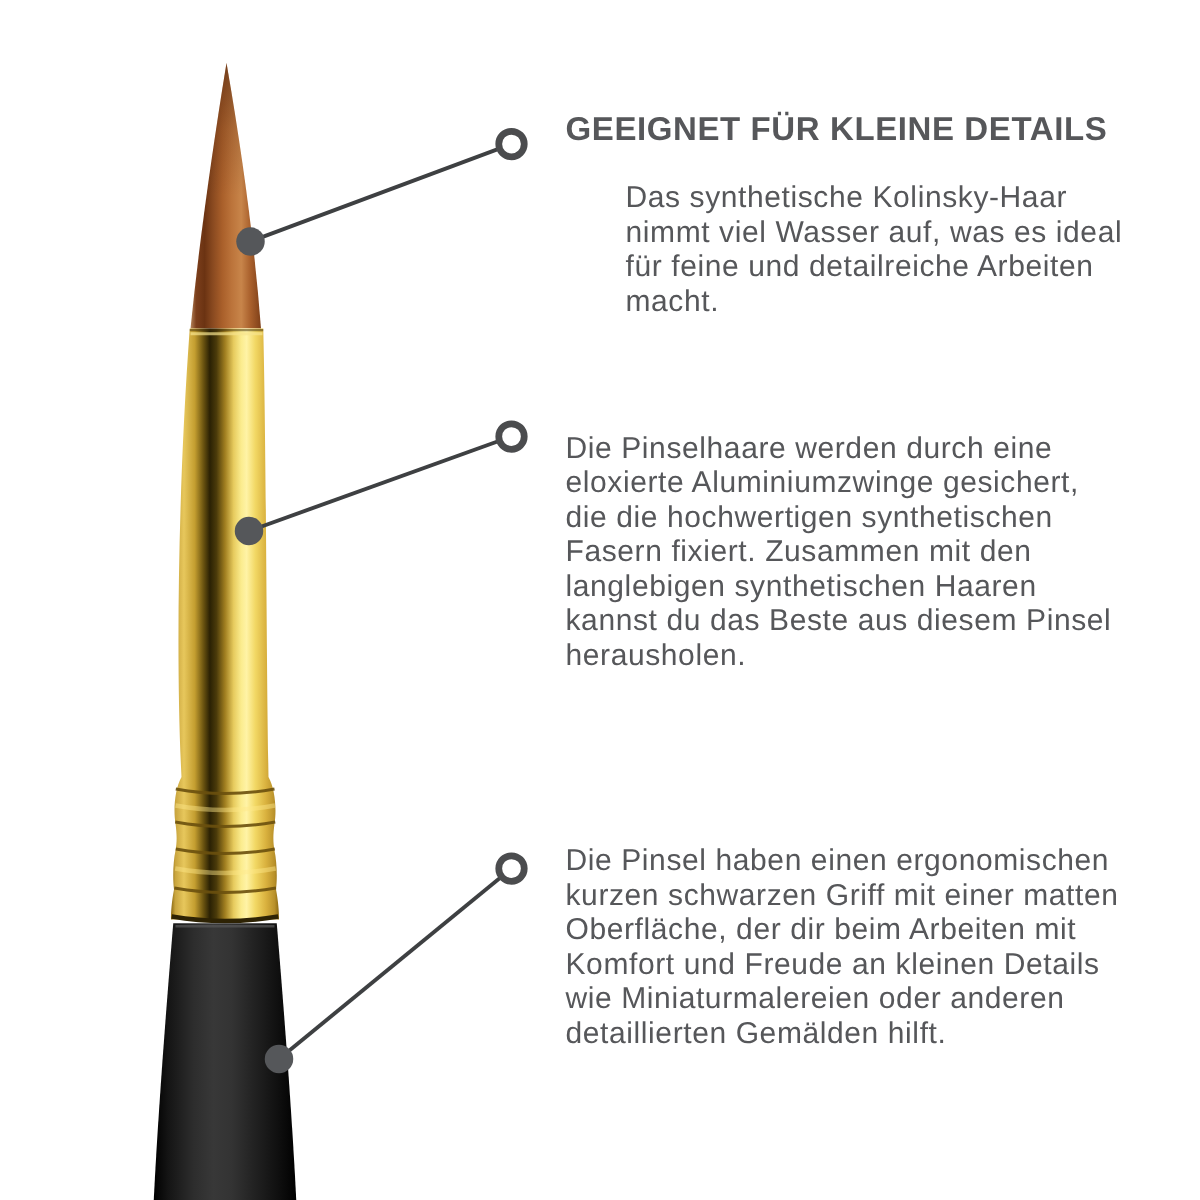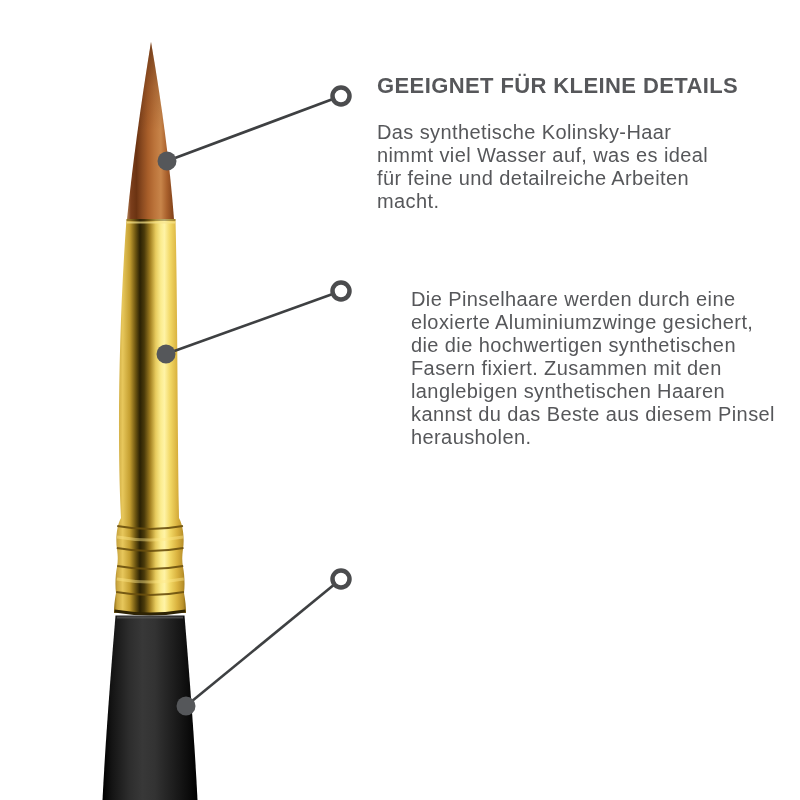--- a/index.html
+++ b/index.html
@@ -45,7 +45,7 @@
     color: var(--text, #56575a);
   }
   .s1 { top: 72px; }
-  .s1 p { margin-top: 21px; }
+  .s1 p { margin-top: 21px; margin-left: 40px; }
   .s2 { top: 279px; }
   .s2 p { margin-top: 9px; margin-left: 34px; }
   .s3 { top: 563px; }

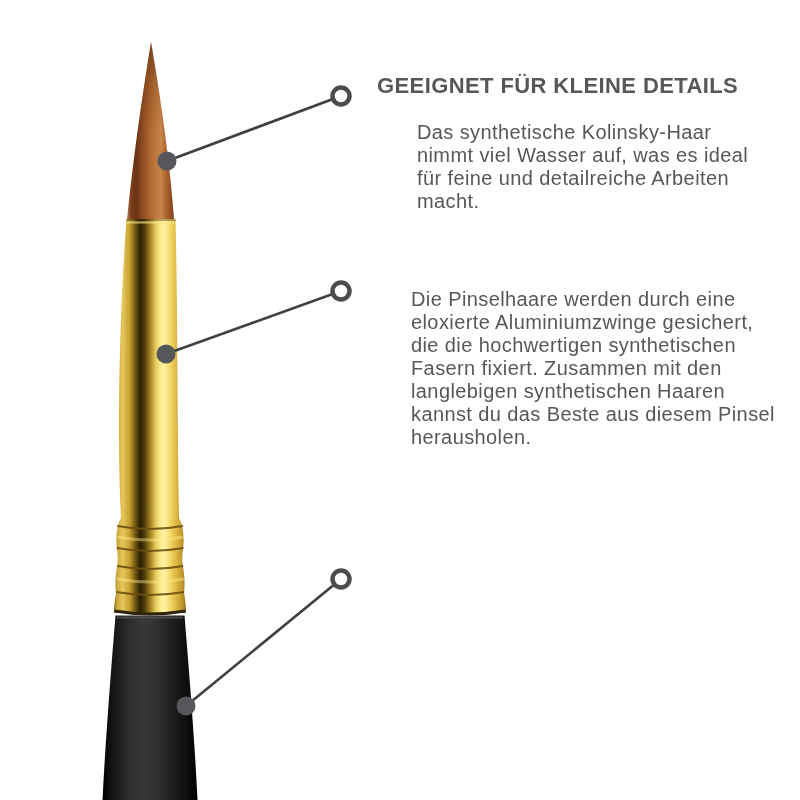--- a/index.html
+++ b/index.html
@@ -47,7 +47,7 @@
   .s1 { top: 72px; }
   .s1 p { margin-top: 21px; margin-left: 40px; }
   .s2 { top: 279px; }
-  .s2 p { margin-top: 9px; margin-left: 34px; }
+  .s2 p { margin-top: 9px; }
   .s3 { top: 563px; }
 </style>
 </head>

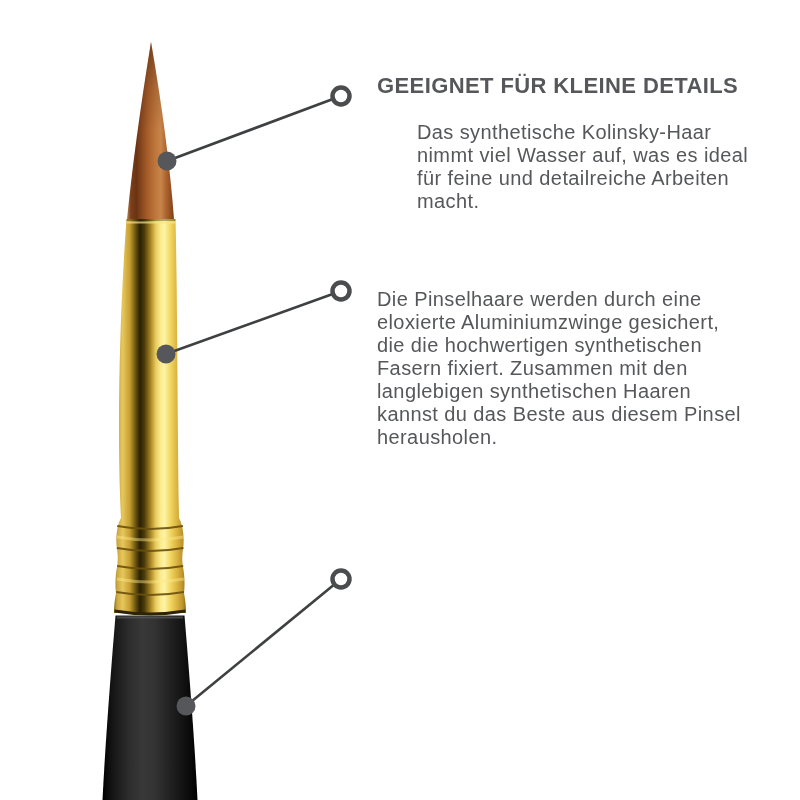--- a/index.html
+++ b/index.html
@@ -174,6 +174,14 @@
 herausholen.</p>
   </div>
 
+  <div class="section s3">
+    <p>Die Pinsel haben einen ergonomischen
+kurzen schwarzen Griff mit einer matten
+Oberfläche, der dir beim Arbeiten mit
+Komfort und Freude an kleinen Details
+wie Miniaturmalereien oder anderen
+detaillierten Gemälden hilft.</p>
+  </div>
 
 </div>
 

